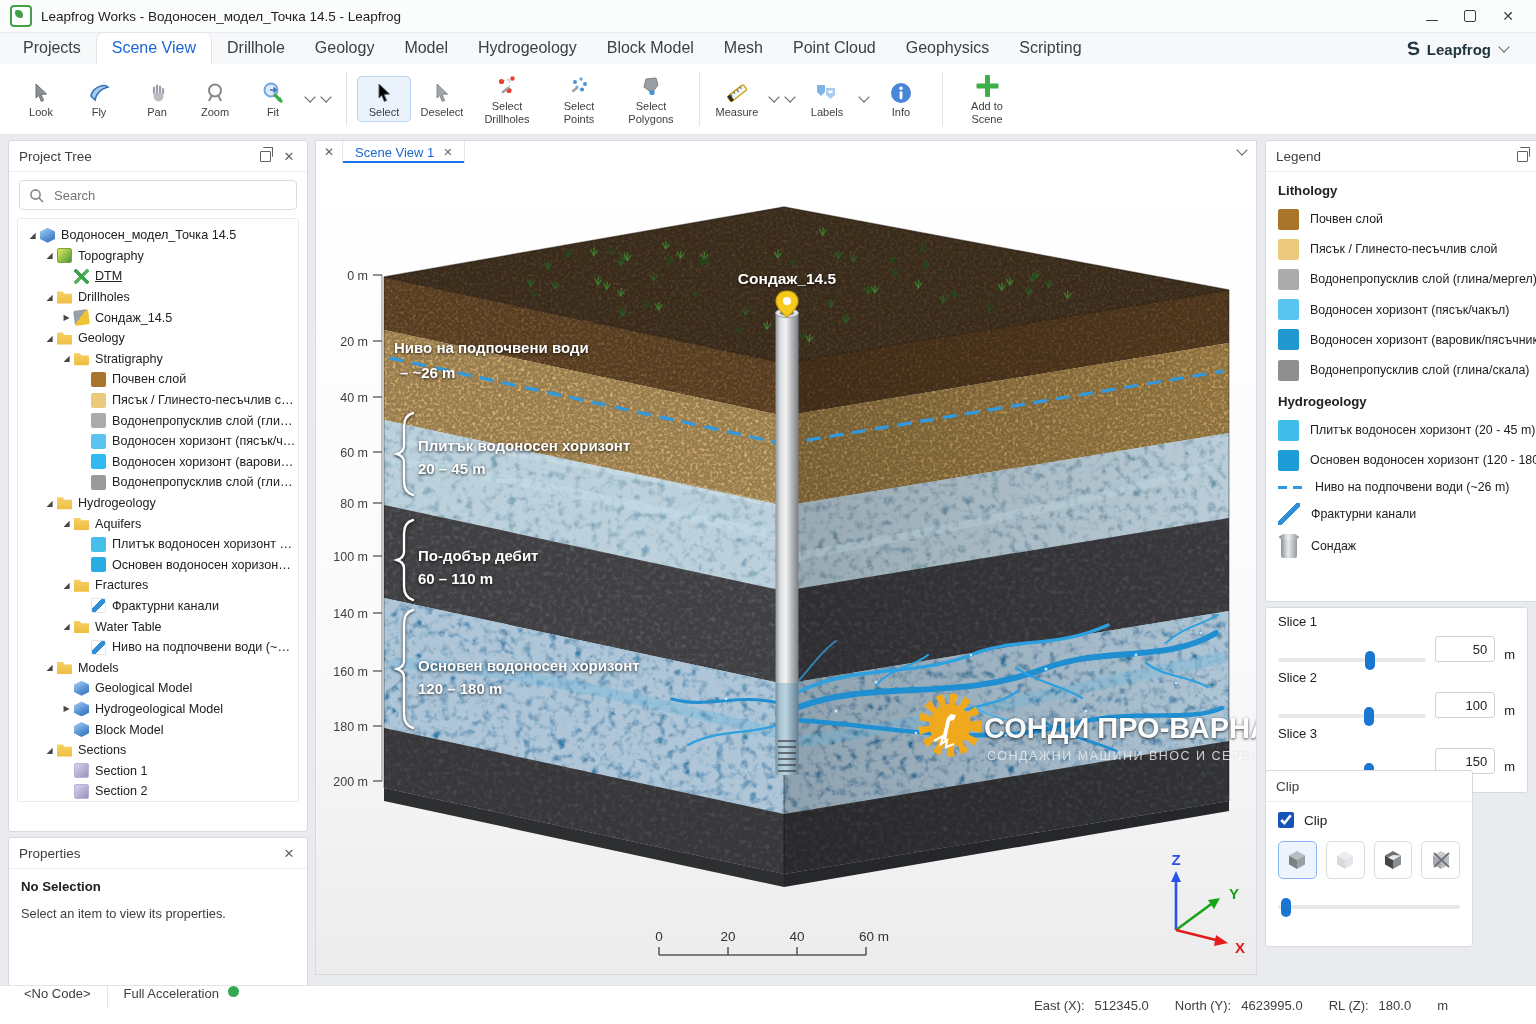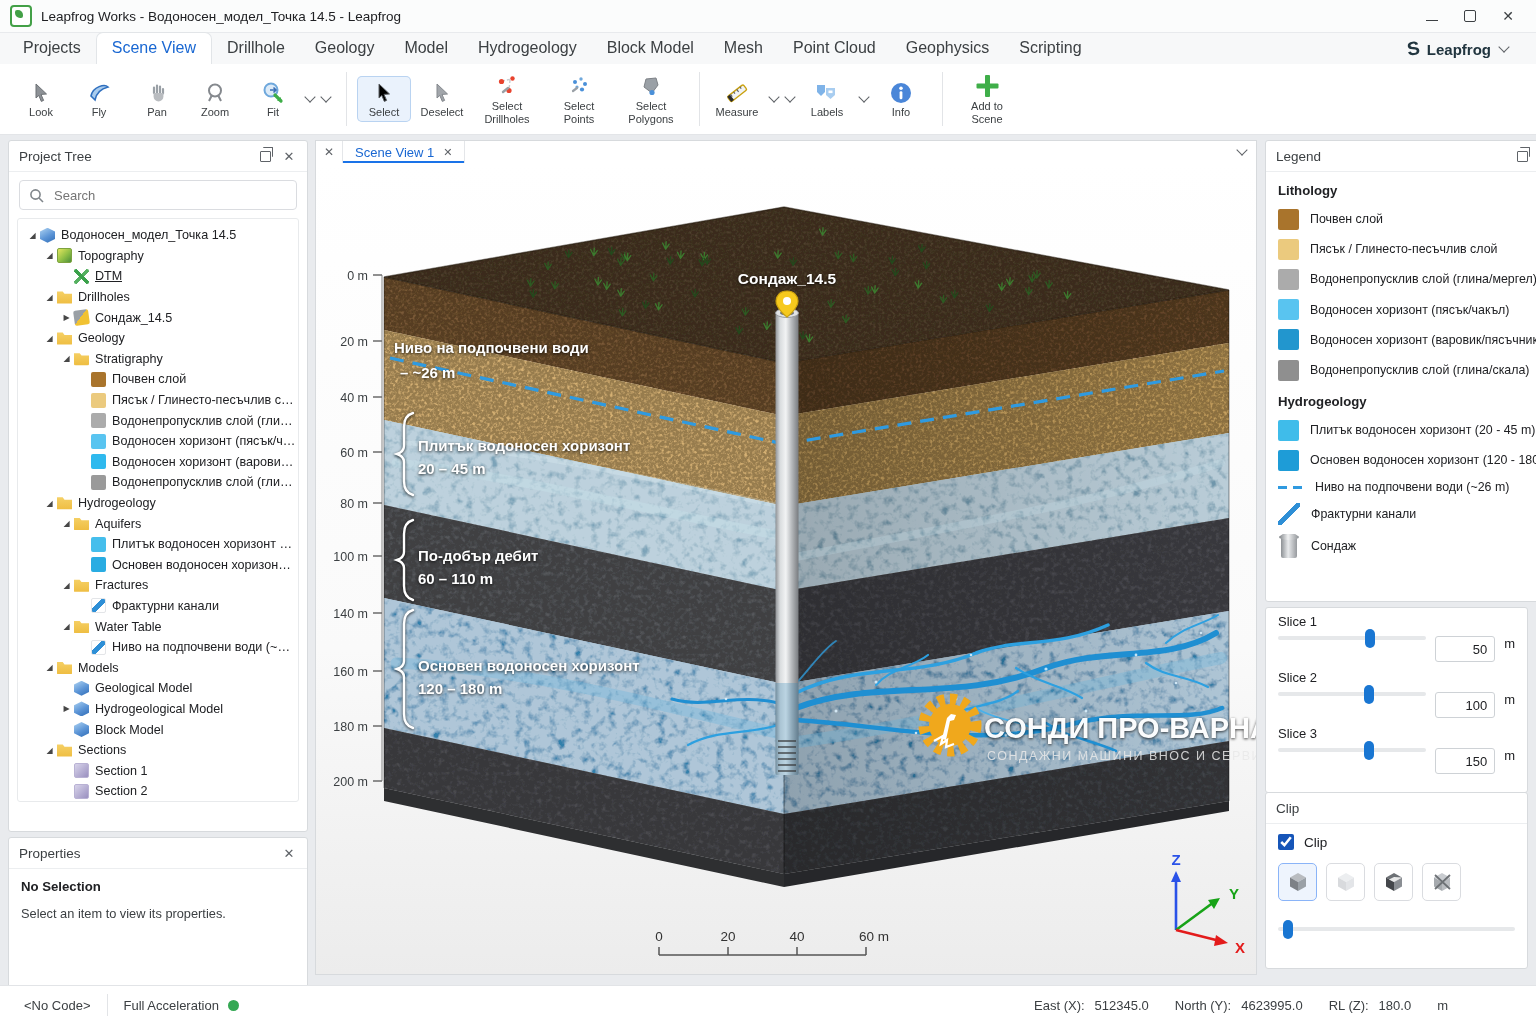--- a/index.html
+++ b/index.html
@@ -70,7 +70,7 @@
   .lwell:before{content:"";position:absolute;left:-2px;top:0;right:-2px;height:6px;background:linear-gradient(90deg,#7e8286,#f0f1f2 45%,#8d9195);border-radius:50%}
   .srow{padding:6px 12px 2px;font-size:13px}
   .srow .slab{margin-bottom:7px}
-  .sline{display:flex;align-items:flex-start;gap:9px}
+  .sline{display:flex;align-items:flex-end;gap:9px}
   input[type=range]{-webkit-appearance:none;appearance:none;flex:1;height:4px;background:#e6e8ea;border-radius:2px;outline:none;margin:0}
   input[type=range]::-webkit-slider-thumb{-webkit-appearance:none;appearance:none;width:10px;height:19px;border-radius:5px;background:#1976d2;border:none}
   .vbox{width:44px;height:24px;border:1px solid #ced2d6;border-radius:3px;display:flex;align-items:center;justify-content:flex-end;padding:0 7px;font-size:13px;background:#fff}

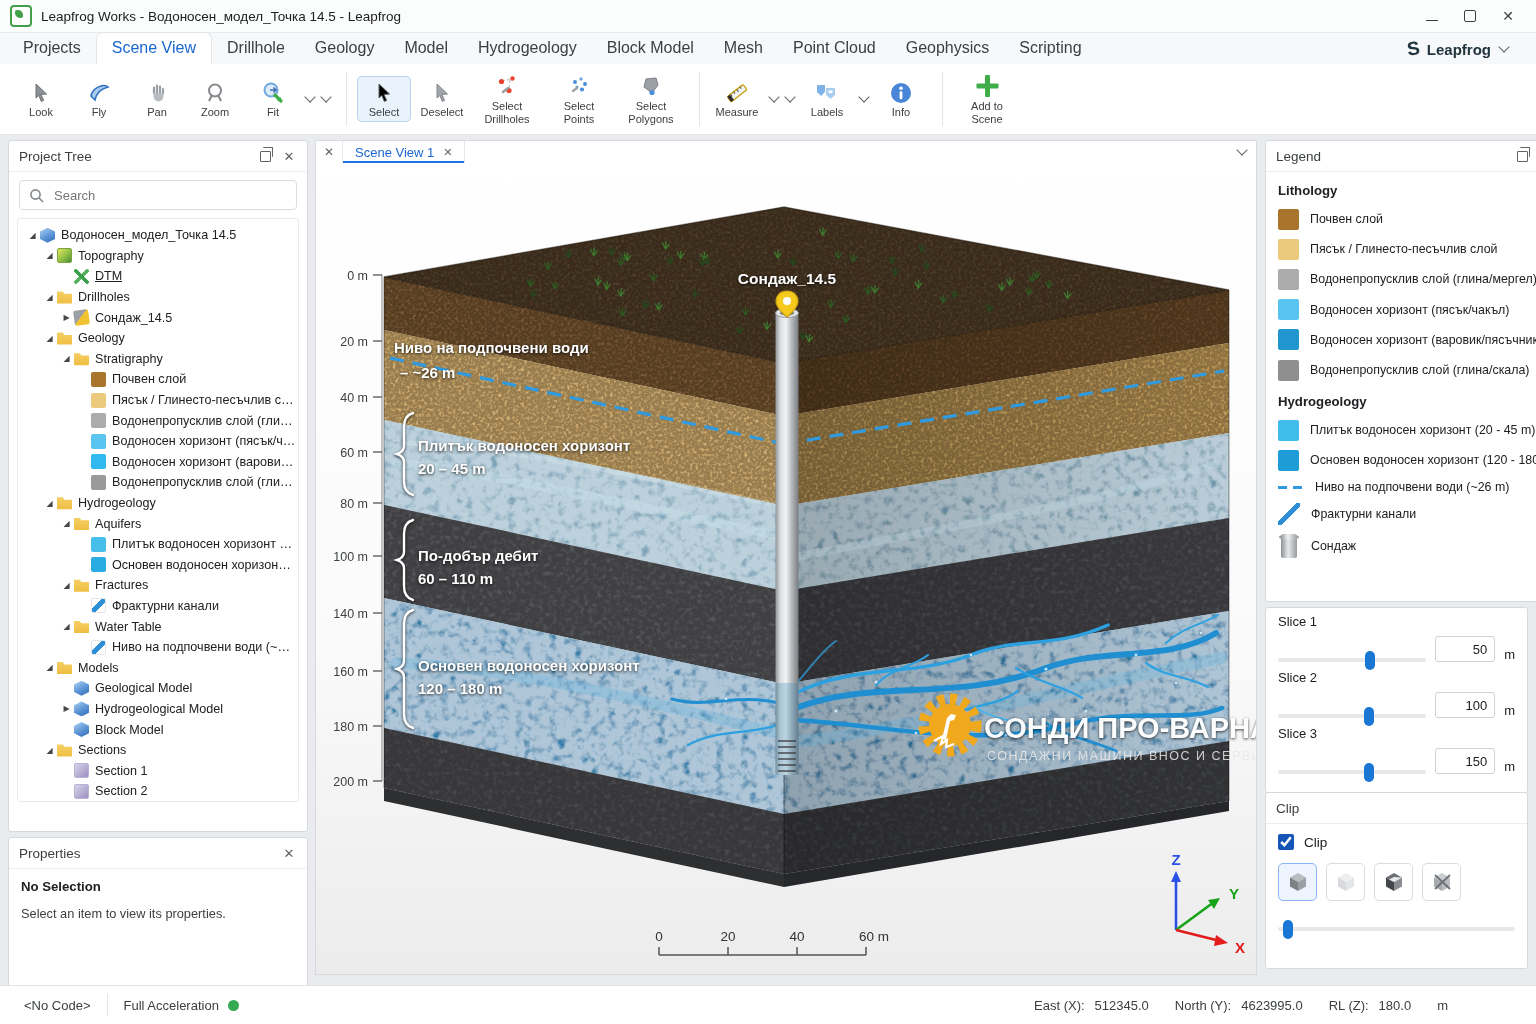--- a/index.html
+++ b/index.html
@@ -814,7 +814,7 @@
     </div>
 </div>
 
-<div class="panel" style="left:1265px;top:792px;width:263px;height:177px">
+<div class="panel" style="left:1265px;top:770px;width:208px;height:177px">
   <div class="phead">
       <span>Clip</span>
     </div>

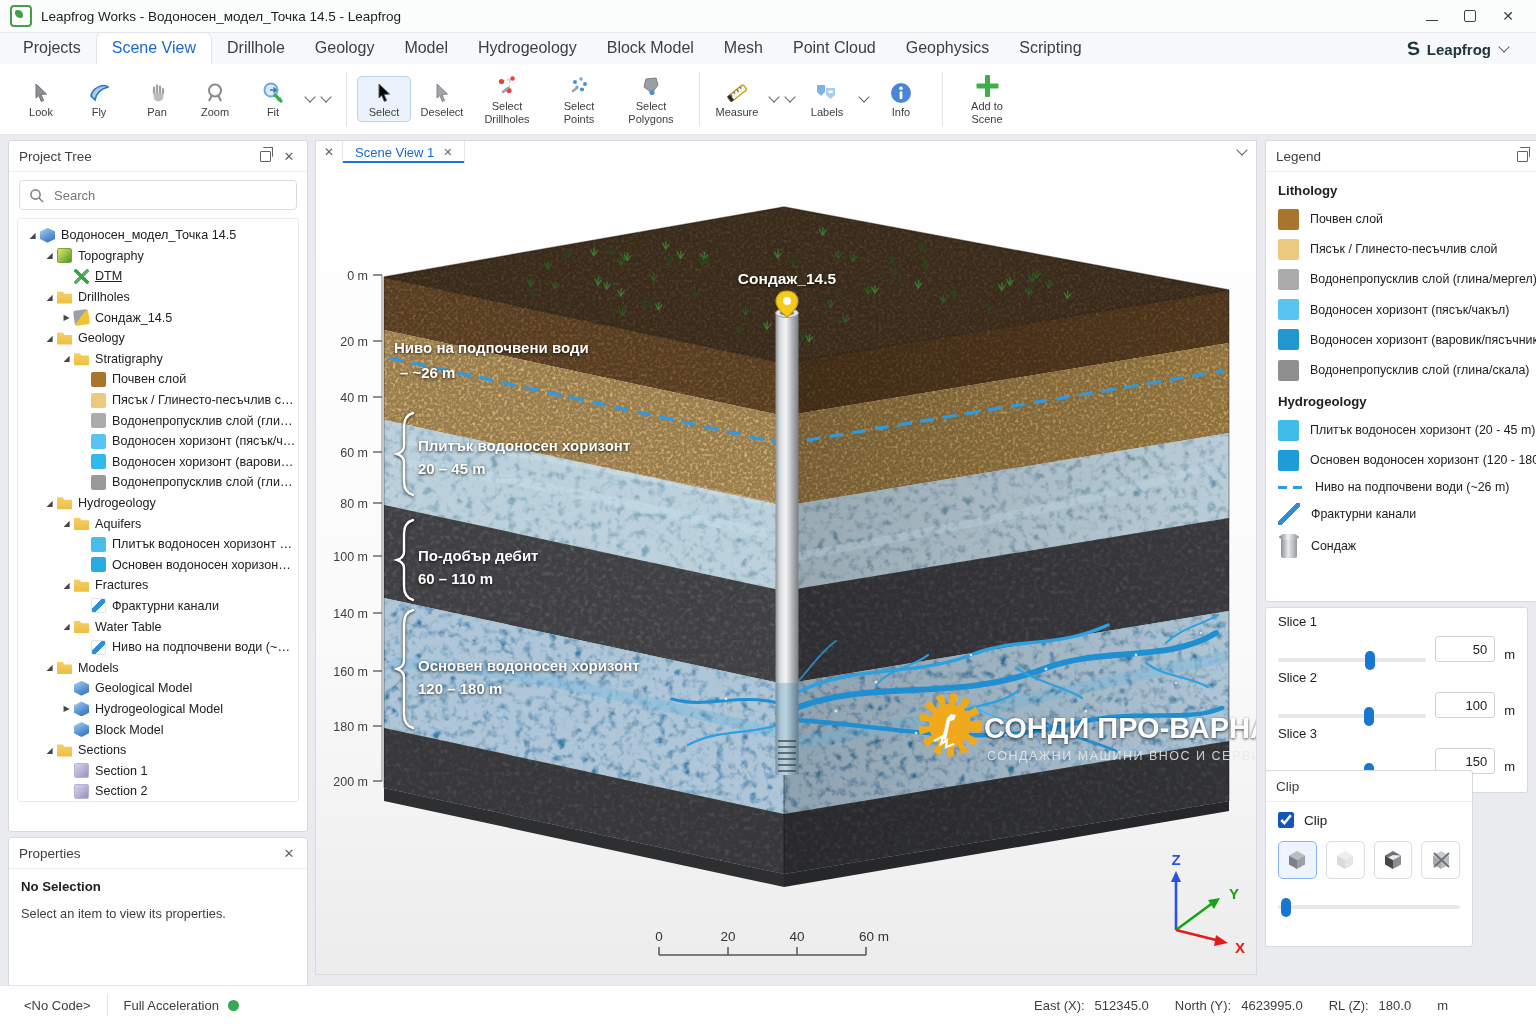--- a/index.html
+++ b/index.html
@@ -82,7 +82,7 @@
   .cbtn{width:37px;height:36px;border:1px solid #dadce0;border-radius:5px;display:flex;align-items:center;justify-content:center;background:#fff;cursor:pointer}
   .cbtn.active{border-color:#8ab4f8;background:#eef4fd}
   
-  .statusbar{position:absolute;left:0;bottom:0;width:1536px;height:39px;background:#fff;border-top:1px solid #e2e4e7;display:flex;align-items:center;font-size:13px;color:#3c4043;box-sizing:border-box;padding:0 24px}
+  .statusbar{position:absolute;left:0;bottom:0;width:1536px;height:39px;background:#fff;border-top:1px solid #e2e4e7;display:flex;font-size:13px;color:#3c4043;box-sizing:border-box;padding:0 24px}
   .ssep{width:1px;height:22px;background:#e2e4e7;margin:0 16px}
   .gdot{width:11px;height:11px;border-radius:50%;background:#34a853;margin-left:9px}
   .sright{margin-left:auto;display:flex;align-items:center;gap:10px;padding-right:64px}

